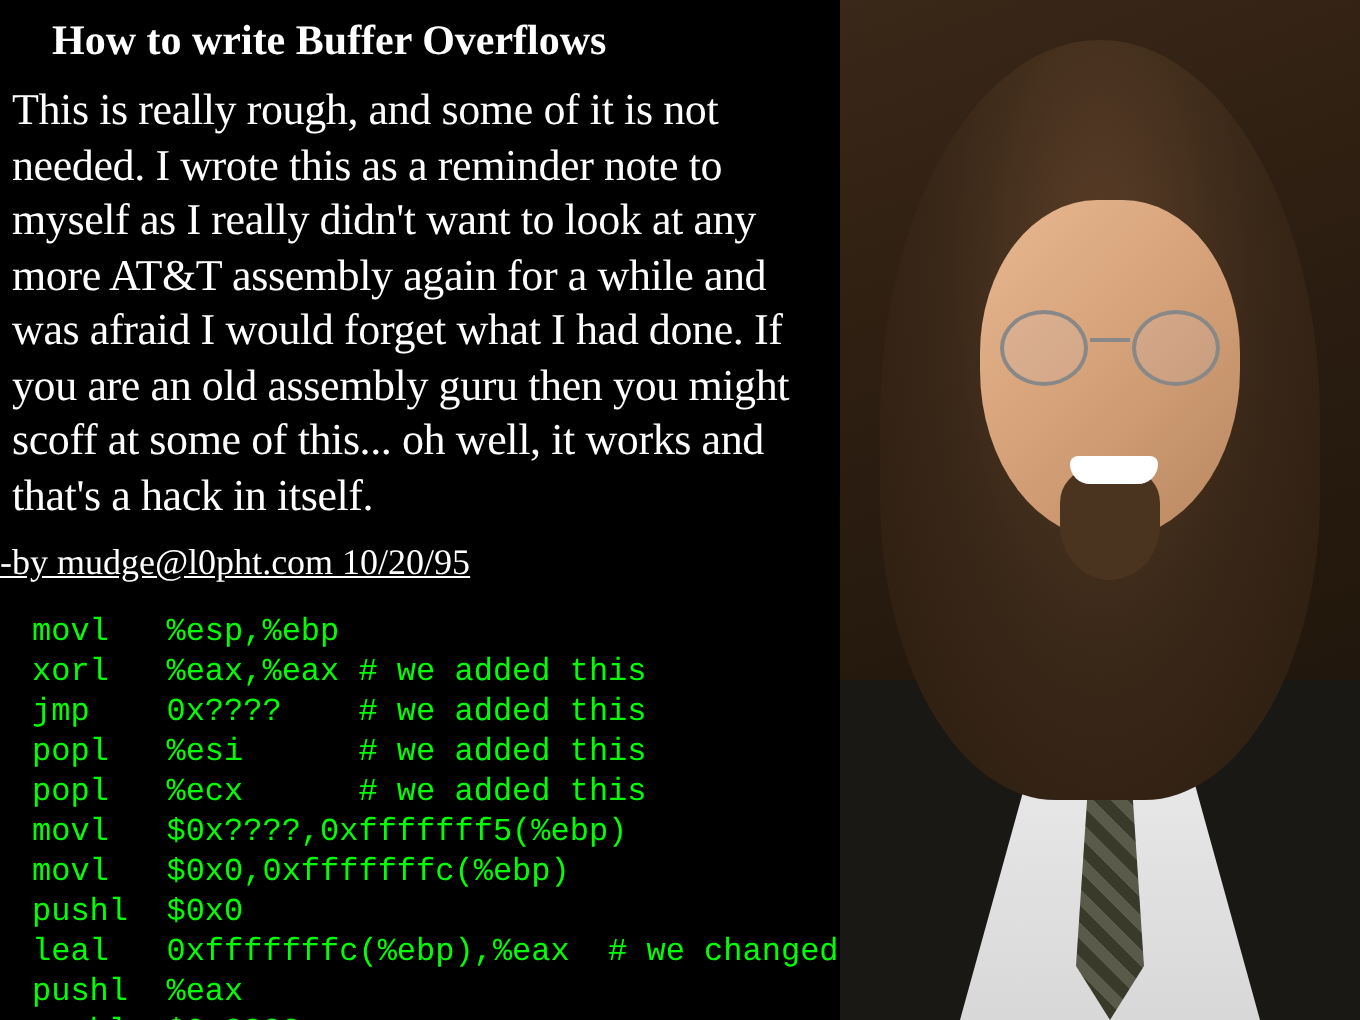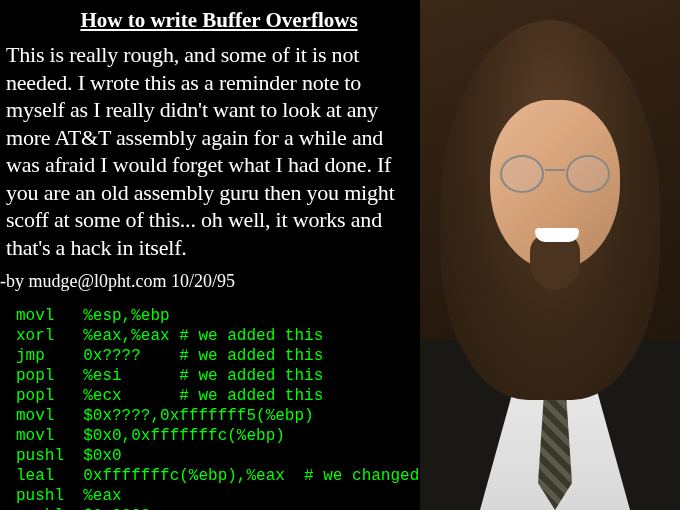--- a/index.html
+++ b/index.html
@@ -30,10 +30,8 @@
     .title {
       font-size: 21px;
       font-weight: bold;
-      text-align: center;
       margin-bottom: 8px;
       padding-left: 20px;
-      text-decoration: underline;
     }
     .intro {
       font-size: 22px;

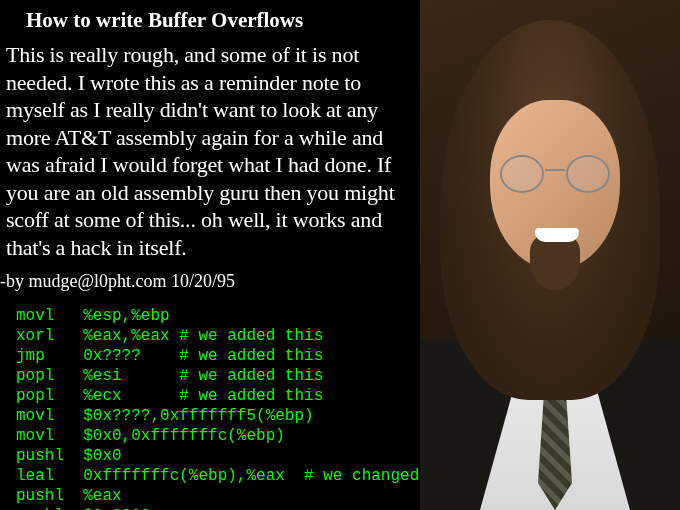--- a/index.html
+++ b/index.html
@@ -43,6 +43,7 @@
       font-size: 18px;
       margin-bottom: 14px;
       margin-left: -6px;
+      text-decoration: underline;
     }
     .code {
       font-family: 'Courier New', monospace;

